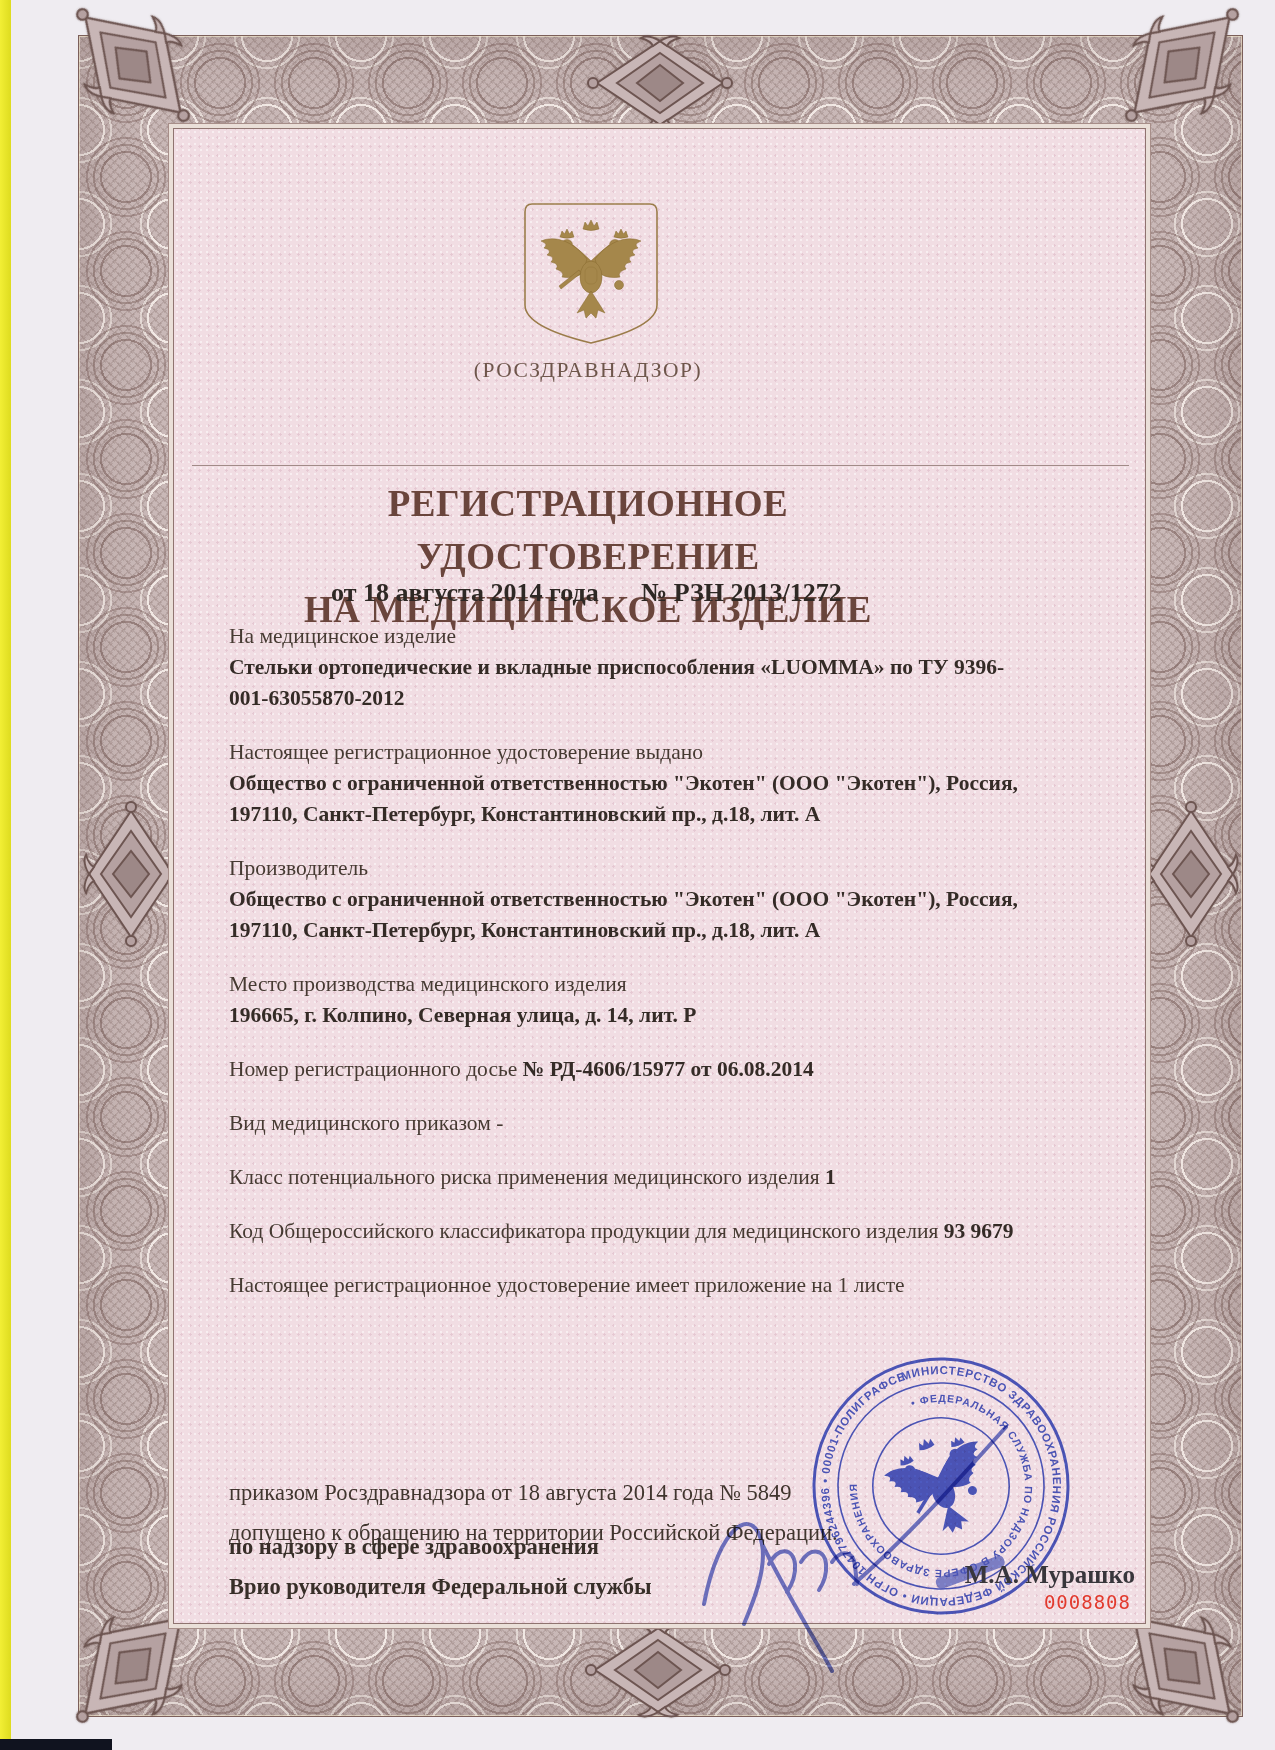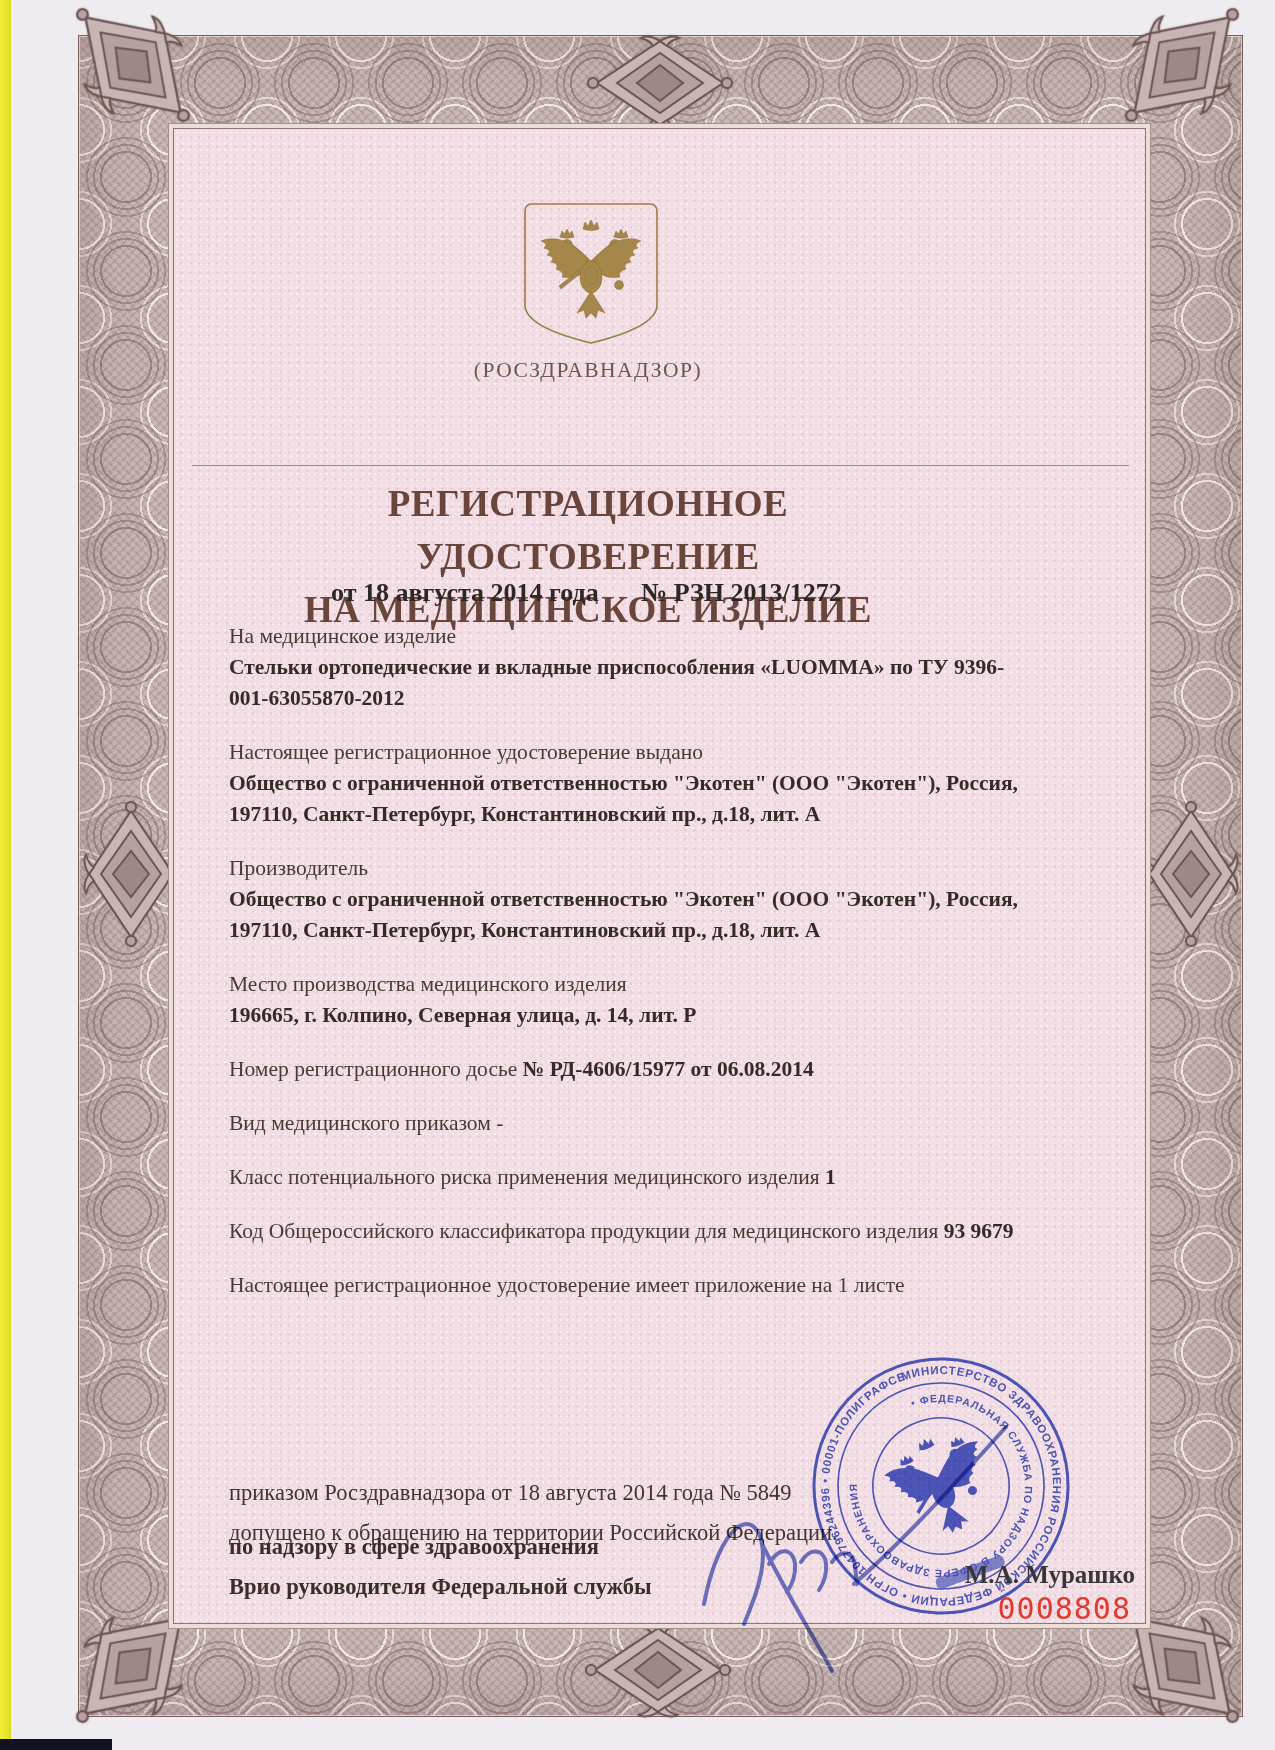--- a/index.html
+++ b/index.html
@@ -52,7 +52,7 @@
   .stamp .eag{fill:var(--stamp-blue,#3b4ec4);}
   .stamp .blob{fill:var(--stamp-blue,#3b4ec4);}
   .signatory-name{position:absolute;right:10px;top:1432px;font-size:25px;font-weight:bold;color:#38363b;}
-  .serial{position:absolute;right:14px;top:1462px;font-size:30px;letter-spacing:1px;color:var(--serial-red,#e23a2e);
+  .serial{position:absolute;right:14px;top:1462px;font-size:19px;letter-spacing:1px;color:var(--serial-red,#e23a2e);
           font-family:"DejaVu Sans Mono","Liberation Mono",monospace;}
   .hidden-defs{position:absolute;width:0;height:0;overflow:hidden;}
 </style>

